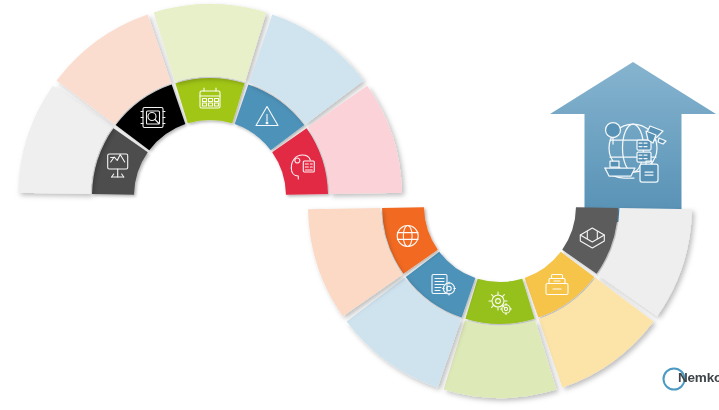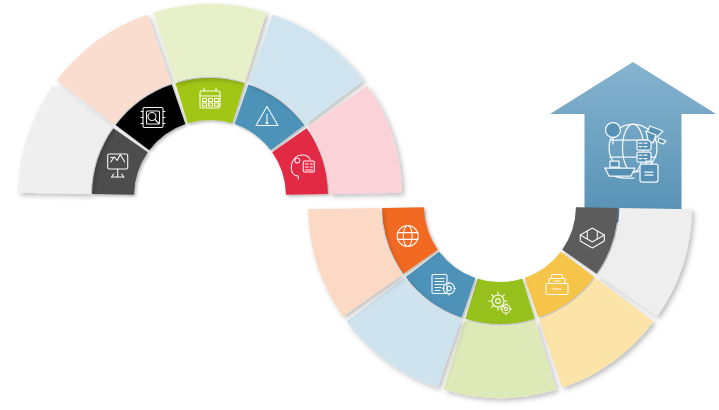--- a/index.html
+++ b/index.html
@@ -257,6 +257,12 @@
       </g>
     </svg>
 
+  <div class="logo">
+    <svg width="56" height="26" viewBox="0 0 56 26">
+      <circle cx="14" cy="13" r="10.5" fill="none" stroke="#4a9ac4" stroke-width="2"></circle>
+    </svg>
+    <span class="logo-text">Nemko</span>
+  </div>
 <div class="seg-num" style="color: rgb(109, 109, 109); left: 9.8799px; top: 134.048px; width: 12px; text-align: right;"></div>
     <div class="seg-label" style="left: 26.8799px; top: 135.048px; width: 78px;"></div>
     <div class="seg-num" style="color: rgb(239, 128, 67); left: 68.3666px; top: 42.3483px; width: 12px; text-align: right;"></div>

